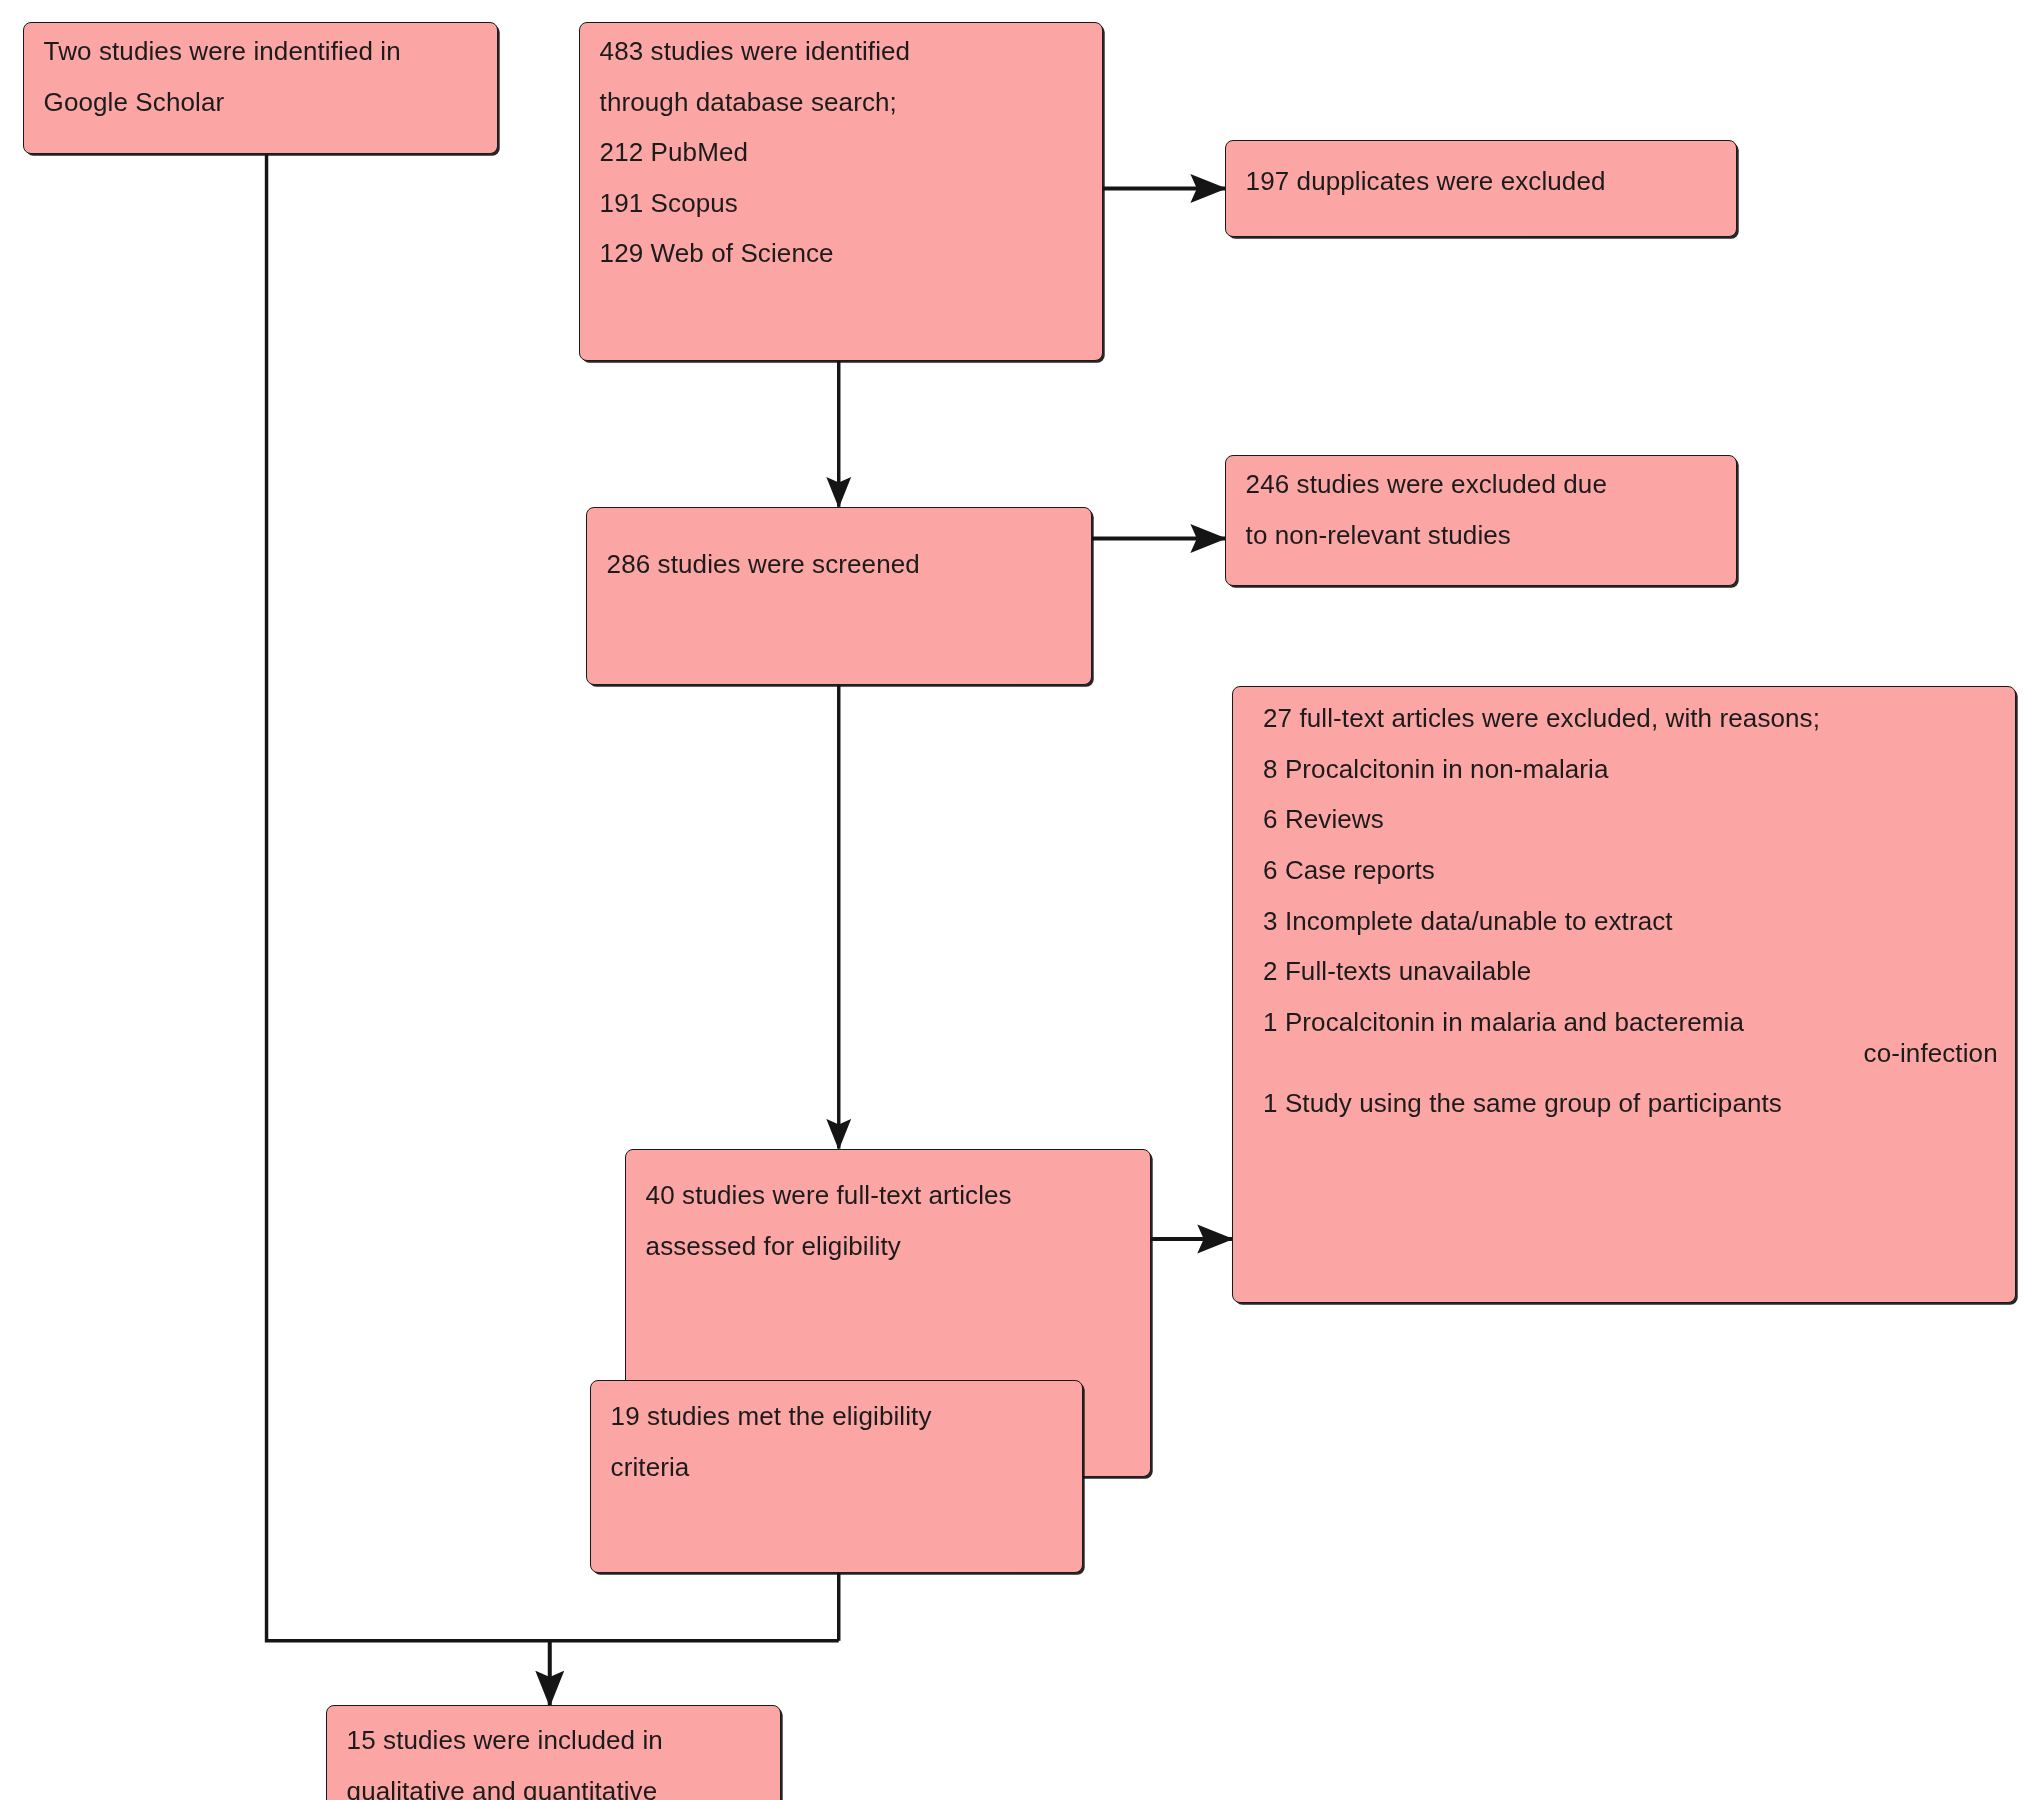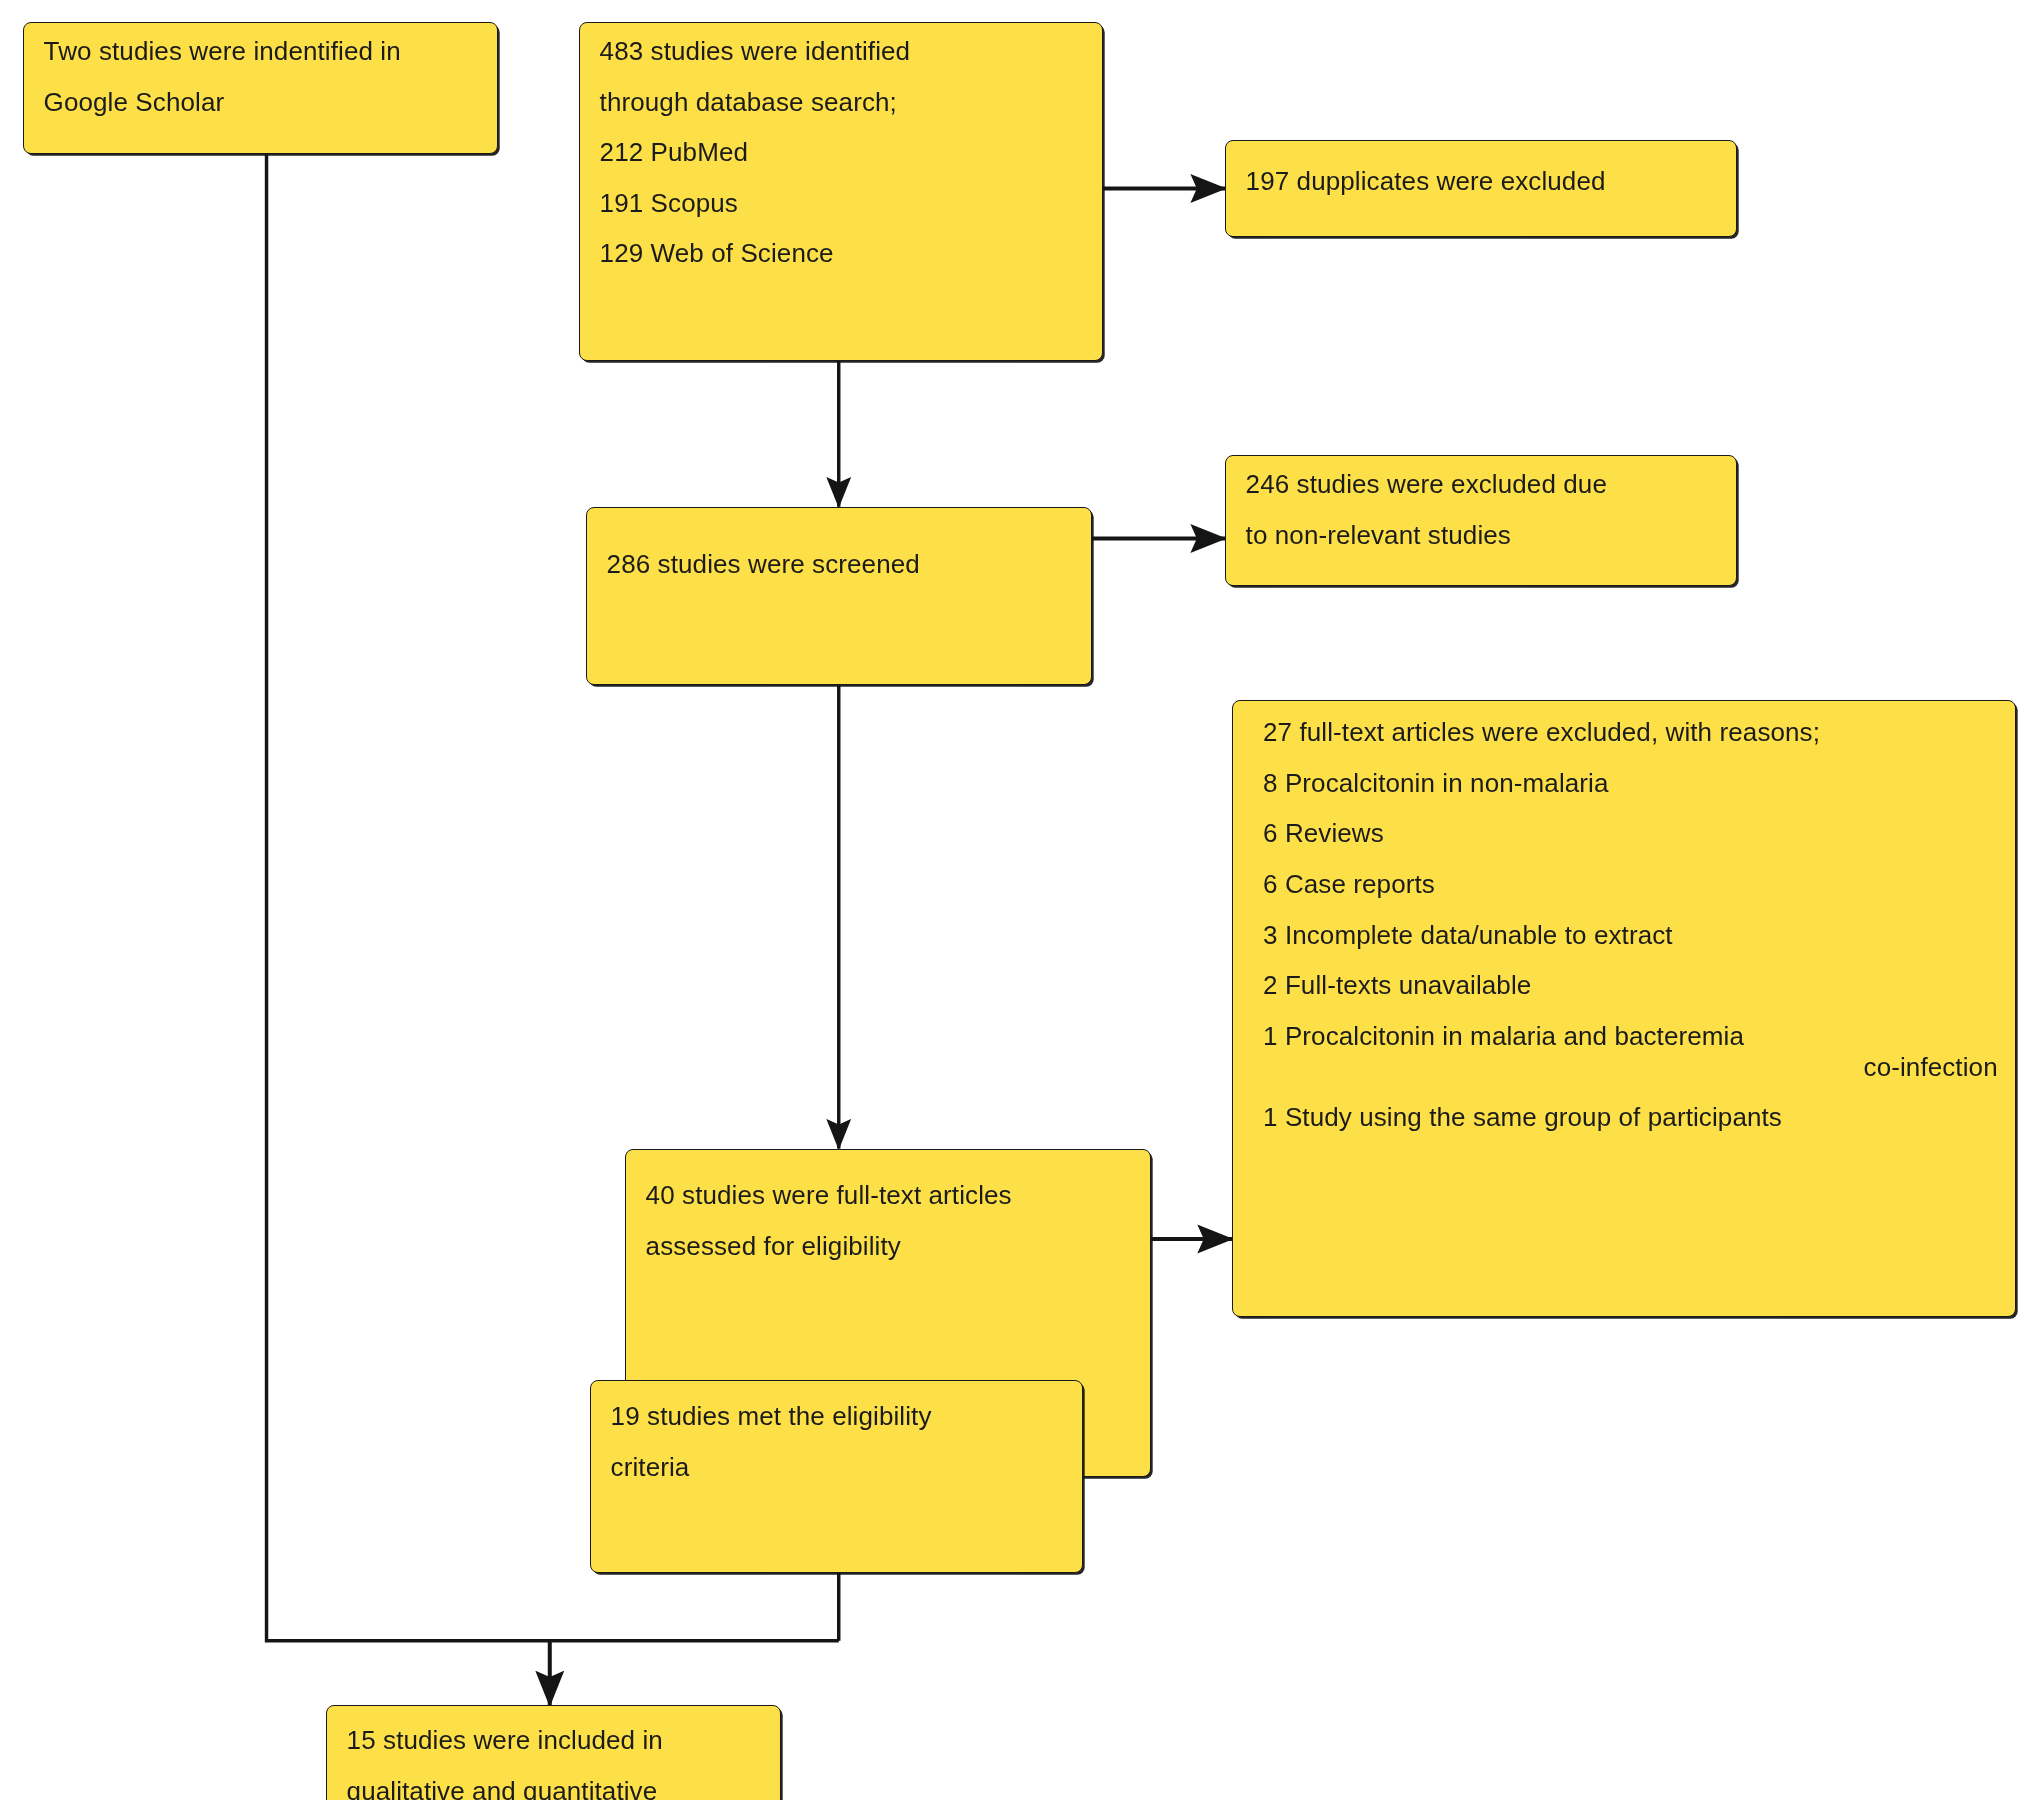--- a/index.html
+++ b/index.html
@@ -14,7 +14,7 @@
   .node{
     position:absolute;
     box-sizing:border-box;
-    background:#fde047;
+    background:#fca5a5;
     border:1.7px solid #1a1a1a;
     border-radius:8px;
     box-shadow:2.3px 2.3px 0 -0.6px rgba(20,20,20,0.92);

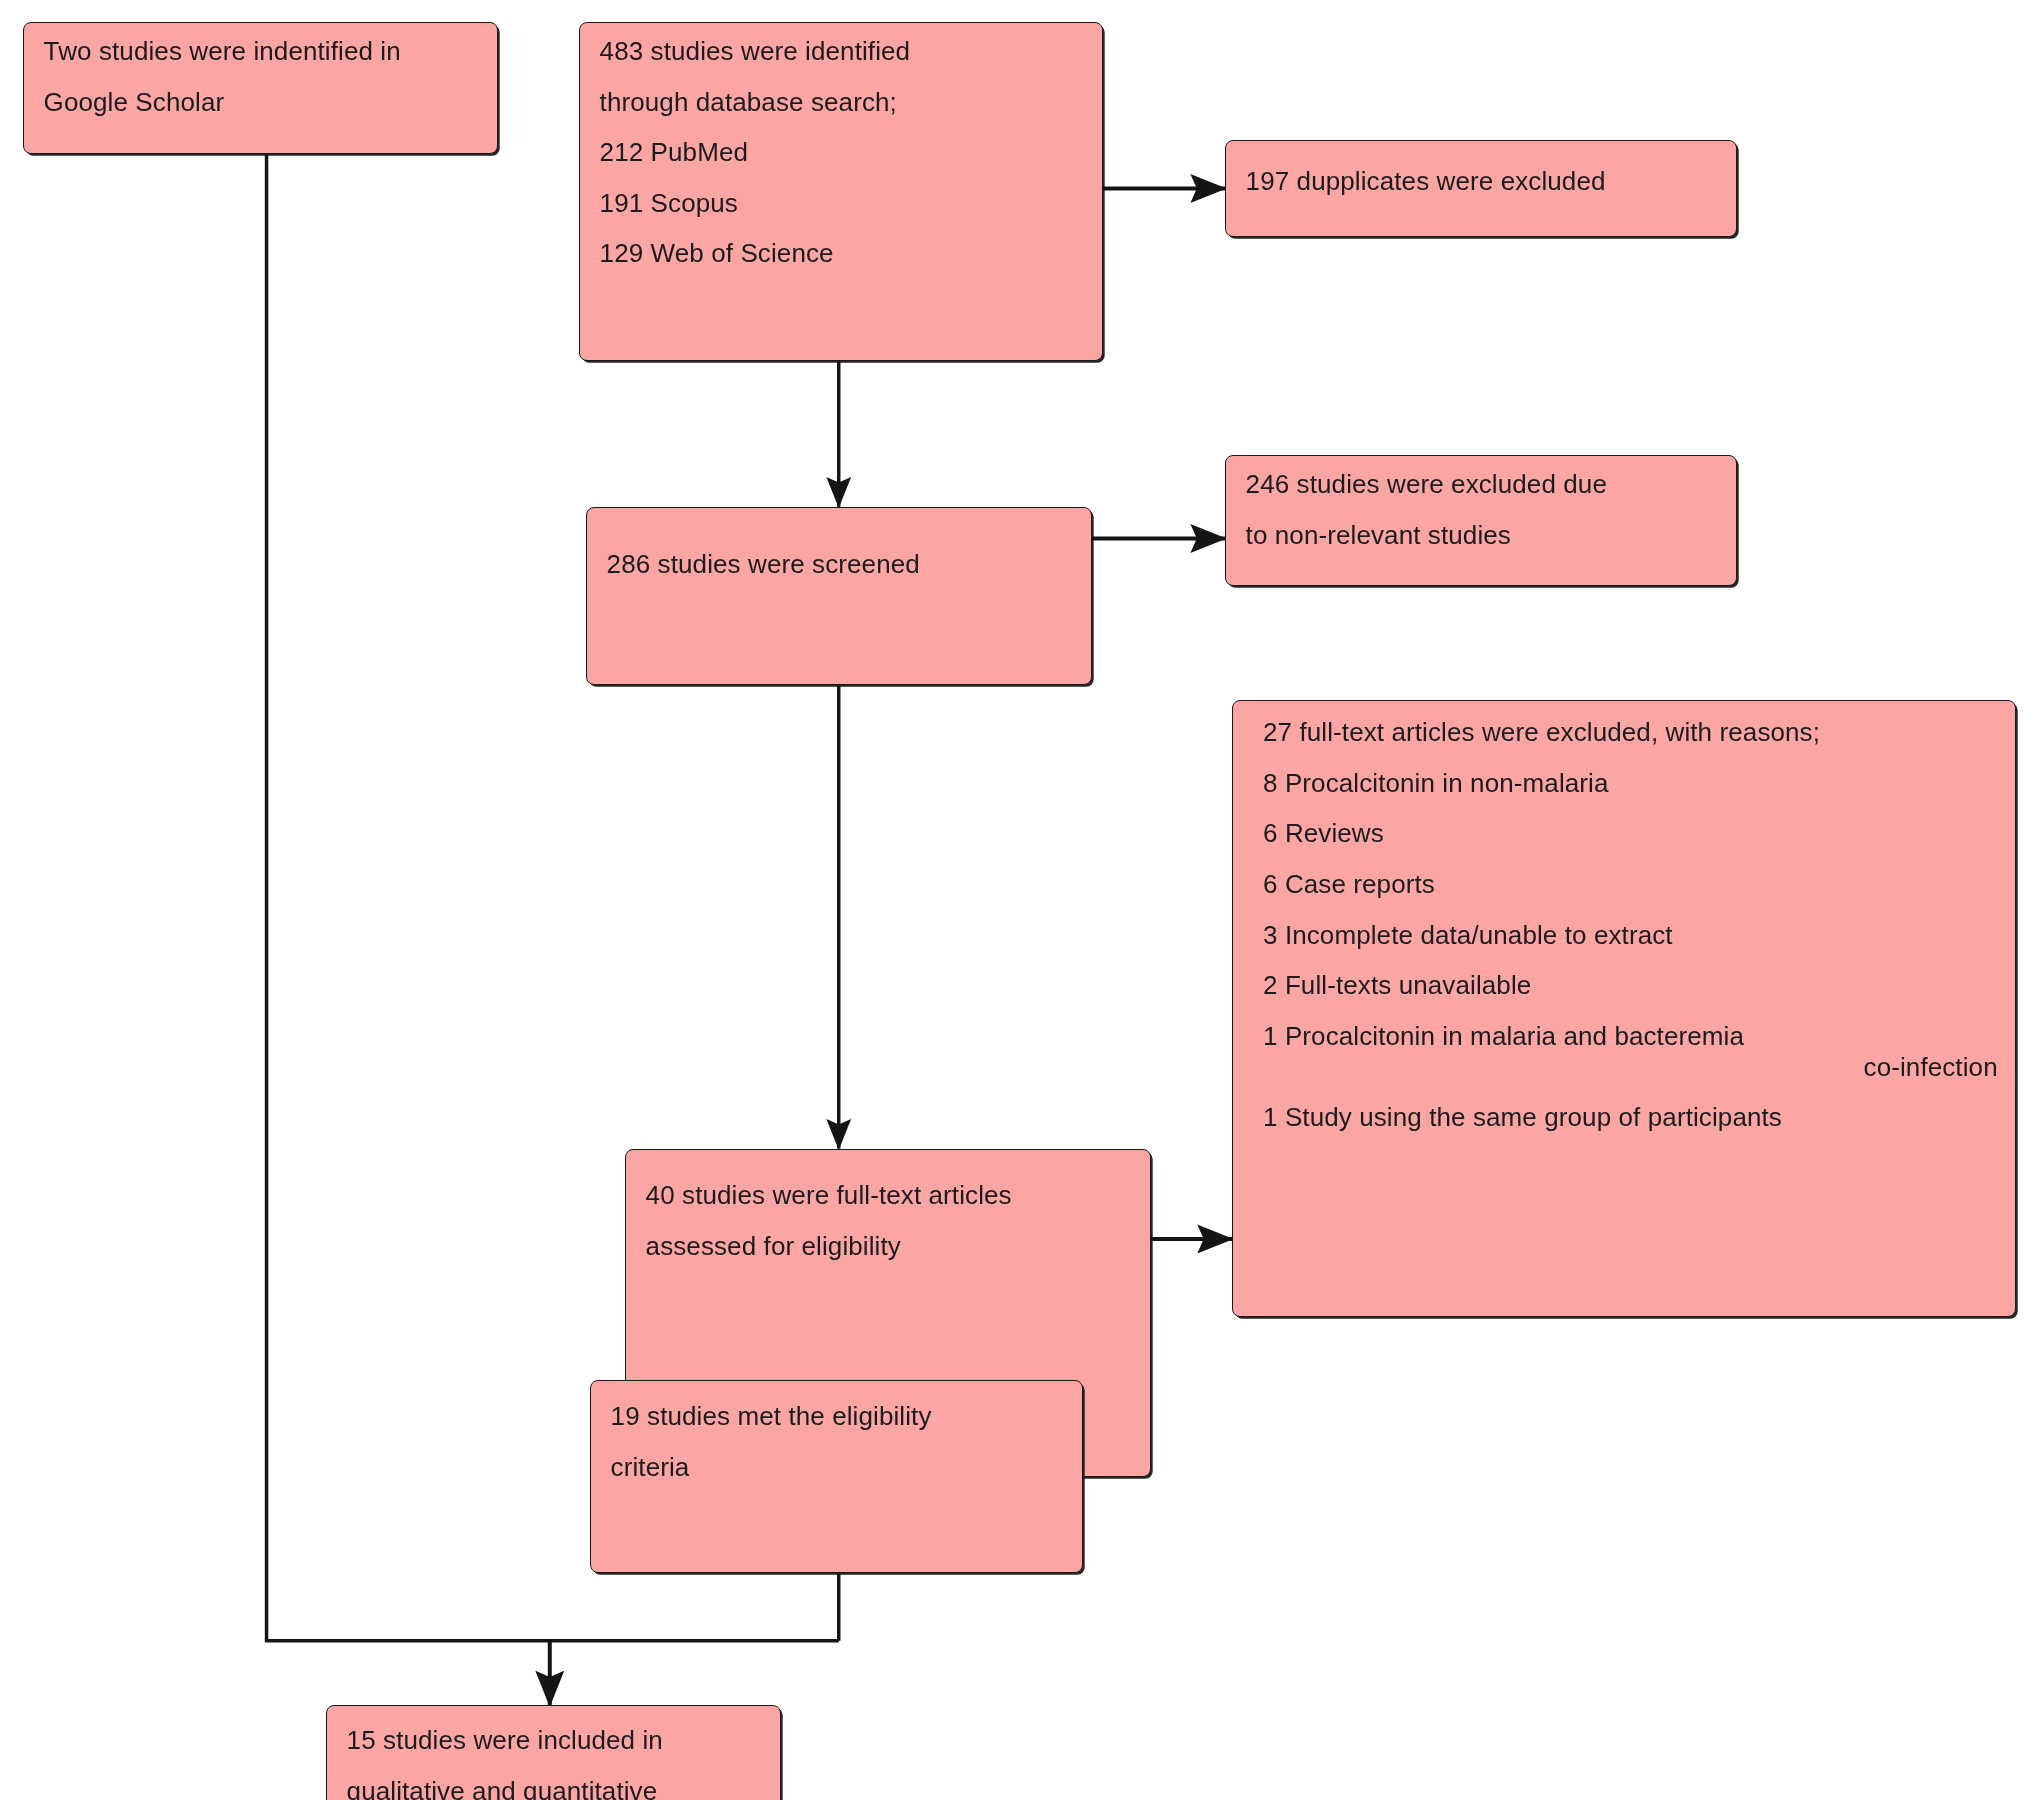--- a/index.html
+++ b/index.html
@@ -91,7 +91,7 @@
     <span class="line">to non-relevant studies</span>
   </div>
 
-  <div class="node" style="left:1232px;top:700px;width:784px;height:617px;padding-top:18.4px;padding-left:30px;">
+  <div class="node" style="left:1232px;top:686px;width:784px;height:617px;padding-top:18.4px;padding-left:30px;">
     <span class="line">27 full-text articles were excluded, with reasons;</span>
     <span class="line">8 Procalcitonin in non-malaria</span>
     <span class="line">6 Reviews</span>

